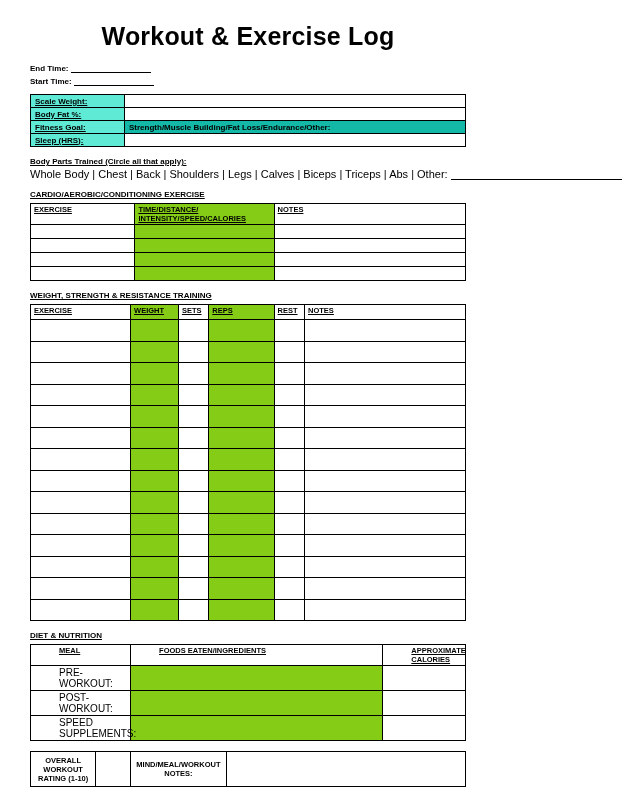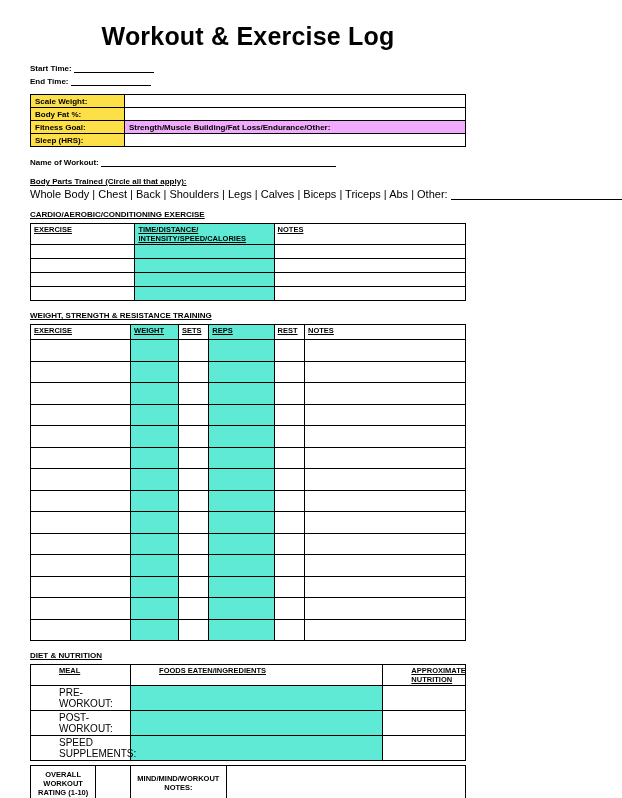--- a/index.html
+++ b/index.html
@@ -146,11 +146,11 @@
 
   <div>
     <div class="fld-line">
-      <span>Start Time:</span>
+      <span>End Time:</span>
       <span class="rule" style="width:80px"></span>
     </div>
     <div class="fld-line">
-      <span>End Time:</span>
+      <span>Start Time:</span>
       <span class="rule" style="width:80px"></span>
     </div>
   </div>

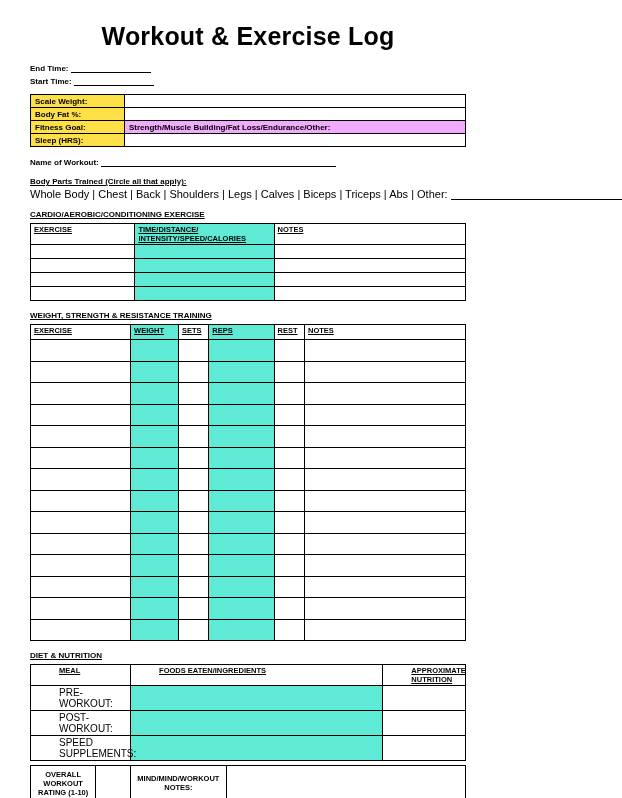--- a/index.html
+++ b/index.html
@@ -59,7 +59,8 @@
   }
   .vitals td.lbl {
     width: 85px;
-    background: #fde047;
+    background: #5eead4;
+    text-decoration: underline;
   }
   .vitals td.val {
     background: #f0abfc;

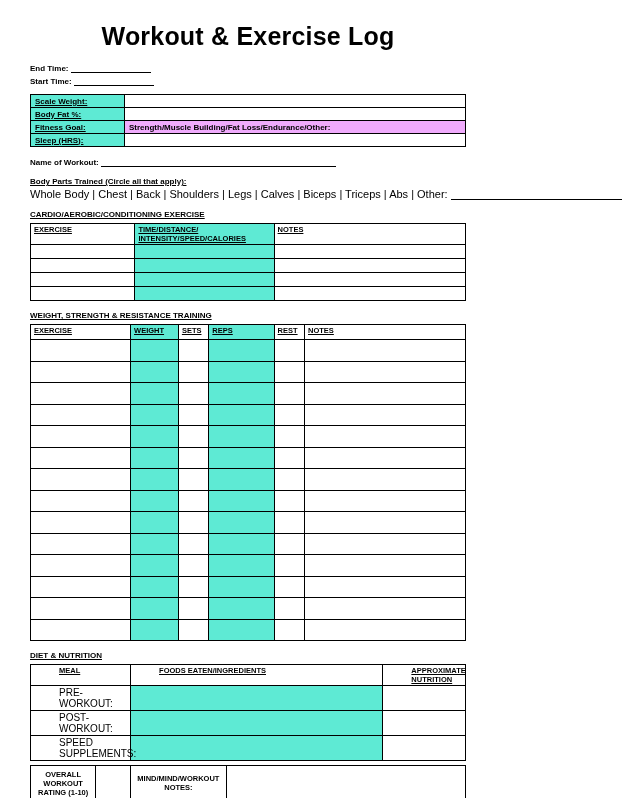--- a/index.html
+++ b/index.html
@@ -63,7 +63,7 @@
     text-decoration: underline;
   }
   .vitals td.val {
-    background: #f0abfc;
+    background: #14b8a6;
   }
   .vitals td.val-white {
     background: #ffffff;

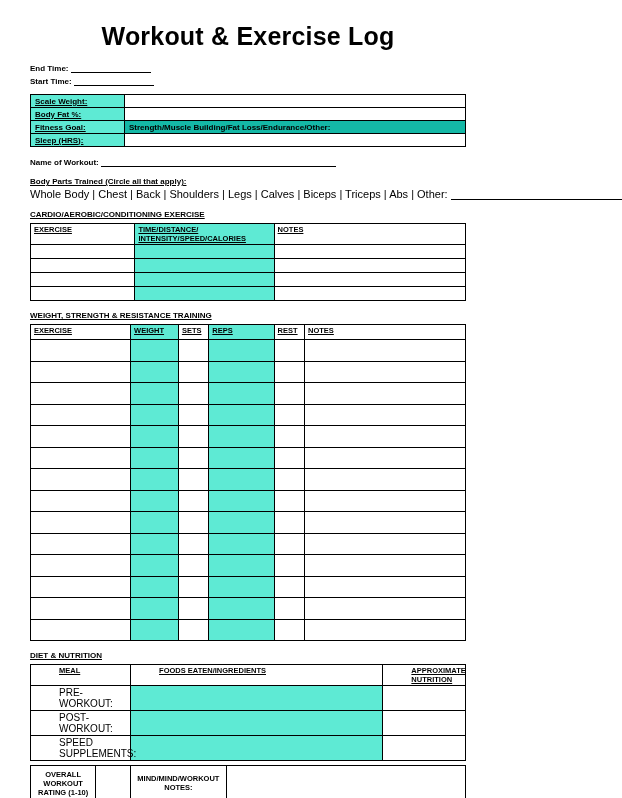--- a/index.html
+++ b/index.html
@@ -177,10 +177,6 @@
   </tbody>
     </table>
 
-  <div class="fld-line" style="margin-top:10px">
-    <span>Name of Workout:</span>
-    <span class="rule" style="width:235px"></span>
-  </div>
 
   <div class="sec-head" style="margin:10px 0 2px 0">Body Parts Trained (Circle all that apply):</div>
   <div class="bodyparts nowrap">

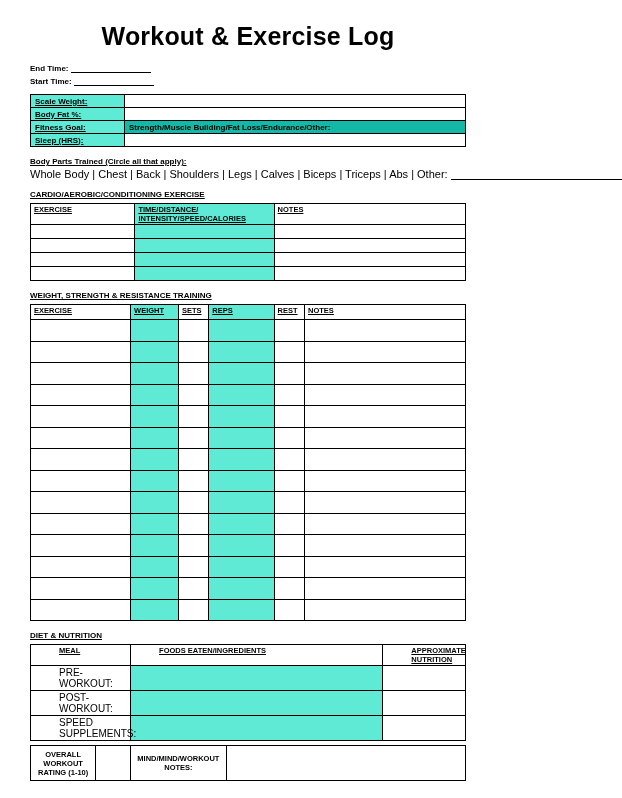--- a/index.html
+++ b/index.html
@@ -104,7 +104,7 @@
     height: 24px;
   }
   .shade {
-    background: #5eead4;
+    background: #84cc16;
   }
   .cardio td {
     height: 11px;

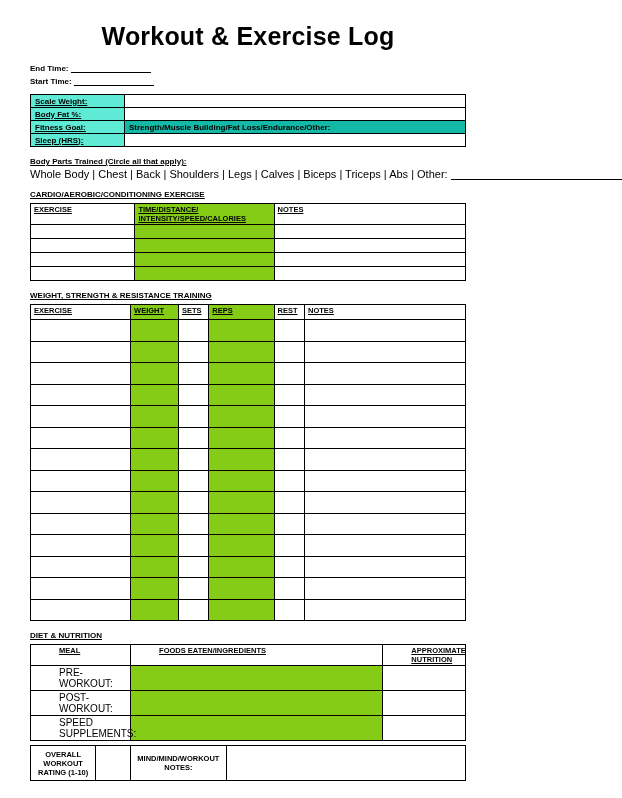--- a/index.html
+++ b/index.html
@@ -370,7 +370,7 @@
         <tr>
       <th>MEAL</th>
       <th>FOODS EATEN/INGREDIENTS</th>
-      <th>APPROXIMATE NUTRITION</th>
+      <th>APPROXIMATE CALORIES</th>
     </tr>
     <tr>
       <td class="lblcell">PRE-WORKOUT:</td>

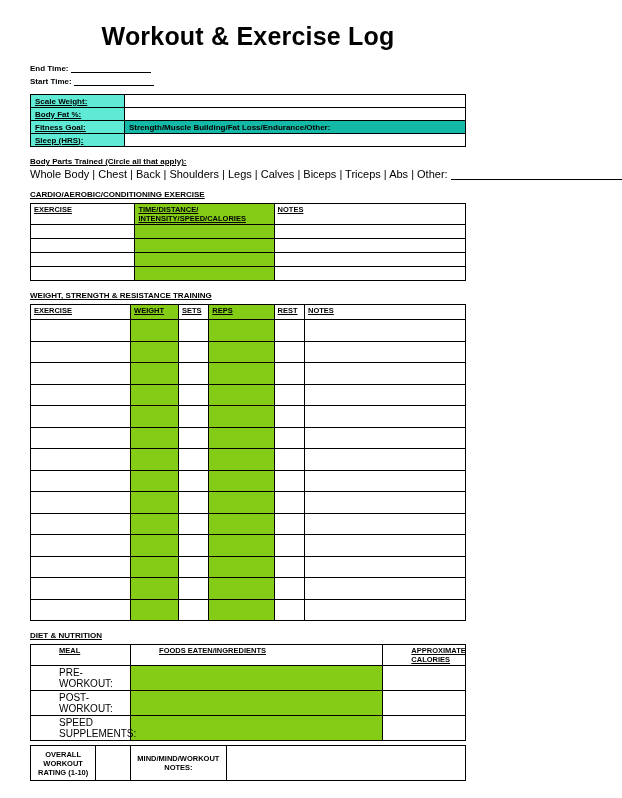--- a/index.html
+++ b/index.html
@@ -125,7 +125,7 @@
     height: 17px;
   }
   .rating {
-    margin-top: 4px;
+    margin-top: 10px;
     border: 1px solid #000;
   }
   .rating td {

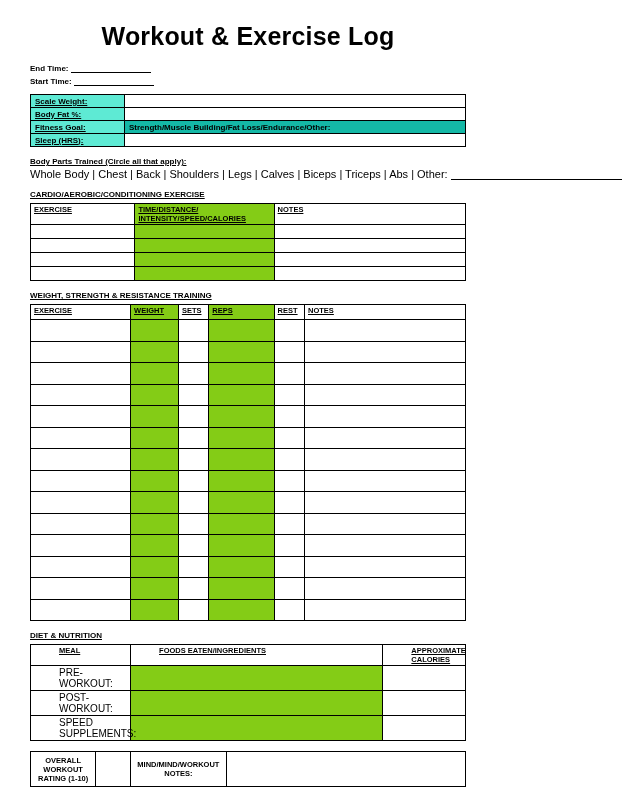--- a/index.html
+++ b/index.html
@@ -406,7 +406,7 @@
       </td>
       <td></td>
       <td>
-        <div>MIND/MIND/WORKOUT</div>
+        <div>MIND/MEAL/WORKOUT</div>
         <div>NOTES:</div>
       </td>
       <td></td>

